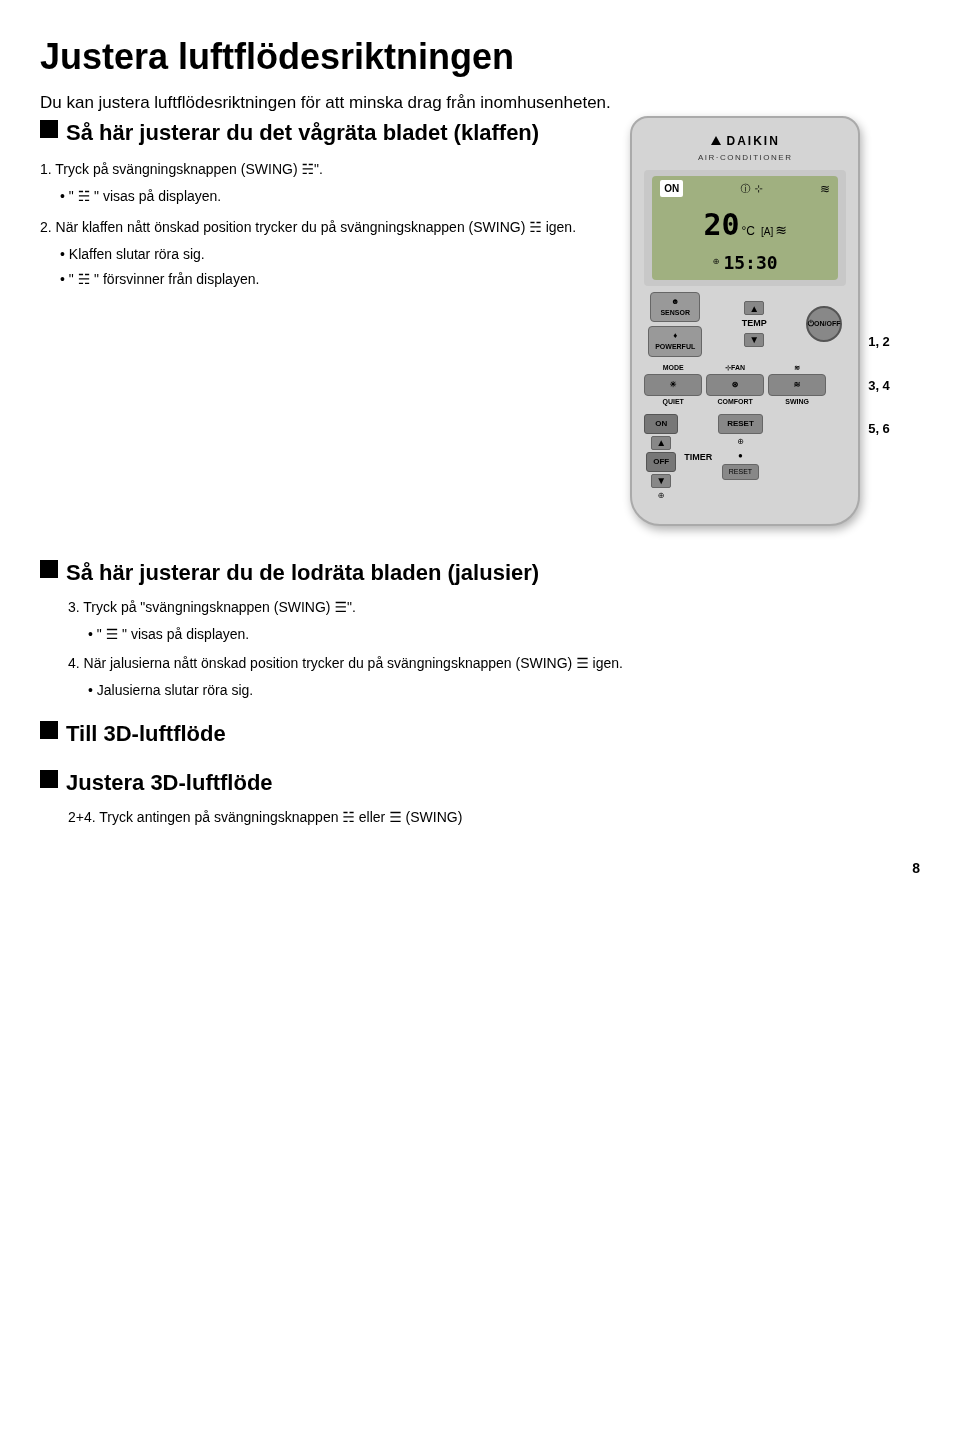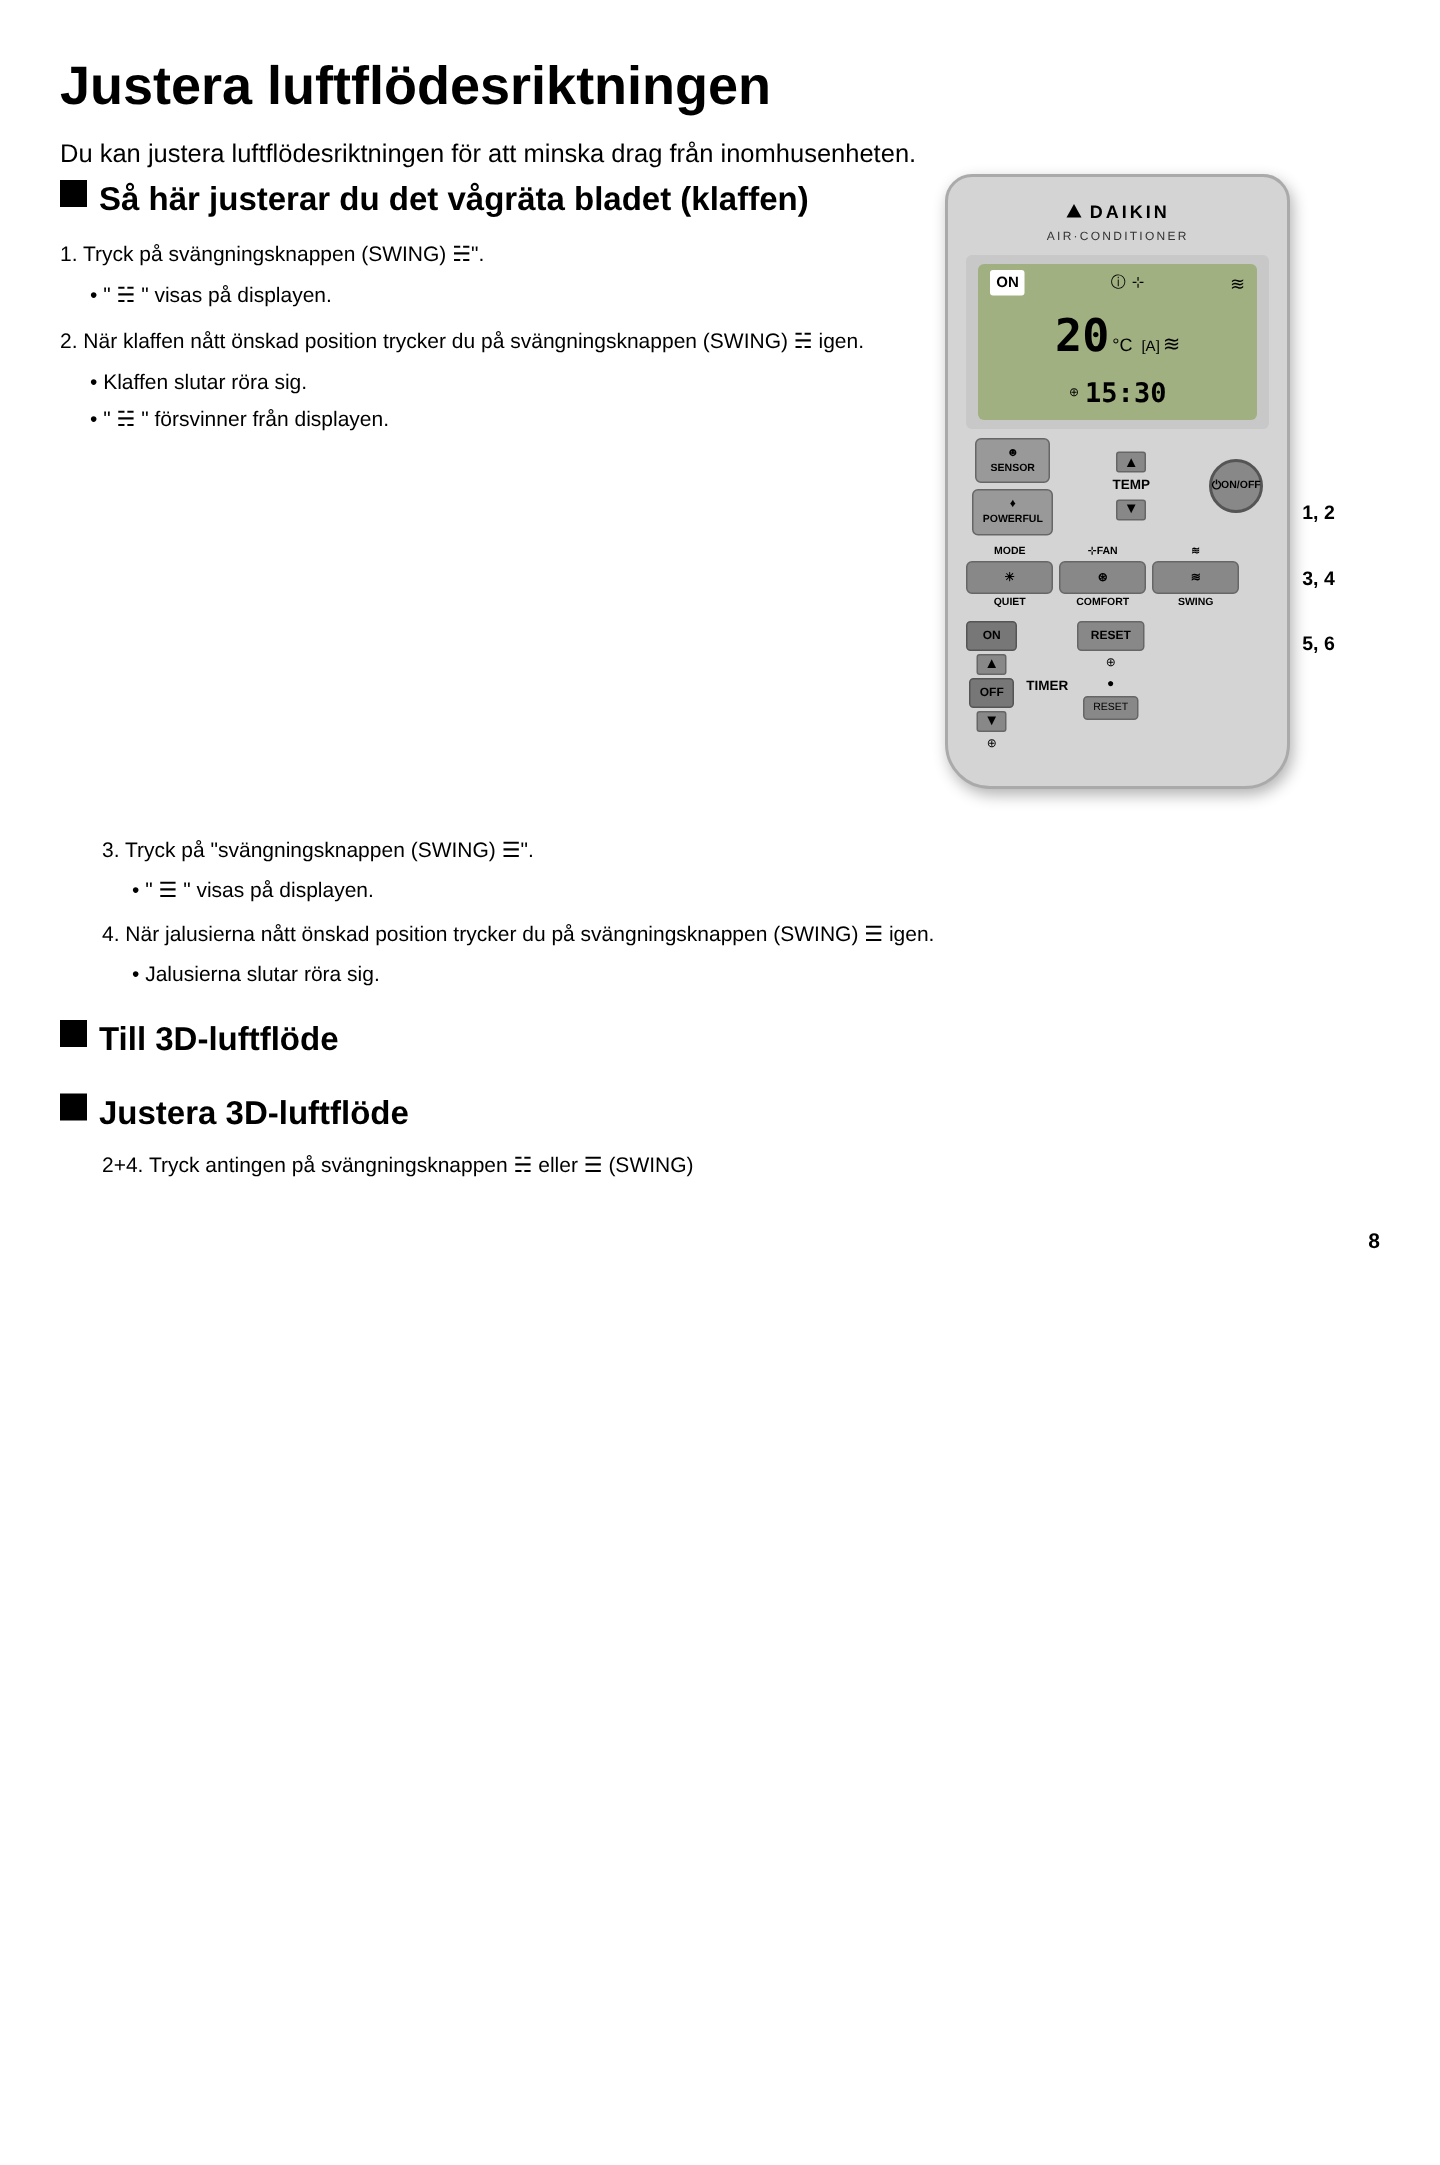--- a/index.html
+++ b/index.html
@@ -491,6 +491,10 @@
 
 <div class="lower-section">
 
+  <div class="section-heading">
+    <span class="black-square"></span>
+    <span>Så här justerar du de lodräta bladen (jalusier)</span>
+  </div>
   <div class="lower-content">
     <p class="step-text">3. Tryck på "svängningsknappen (SWING) ☰".</p>
     <p class="bullet-item">• <span>" ☰ " visas på displayen.</span></p>

